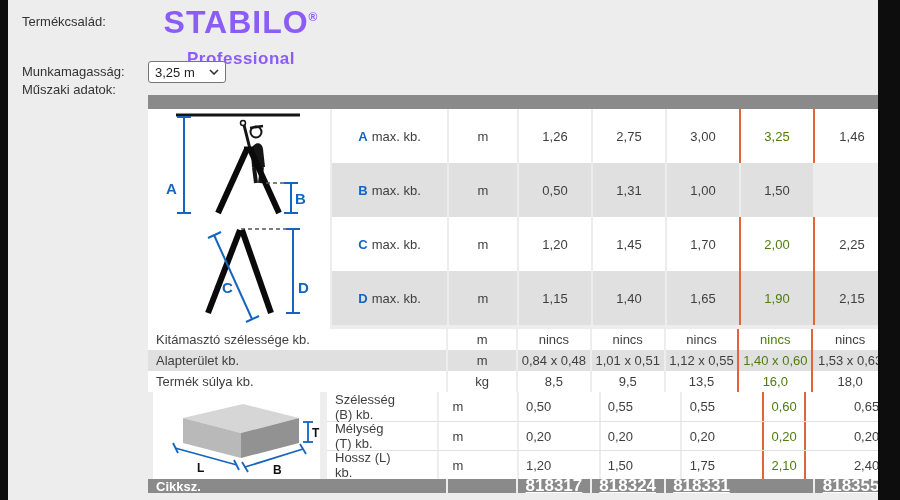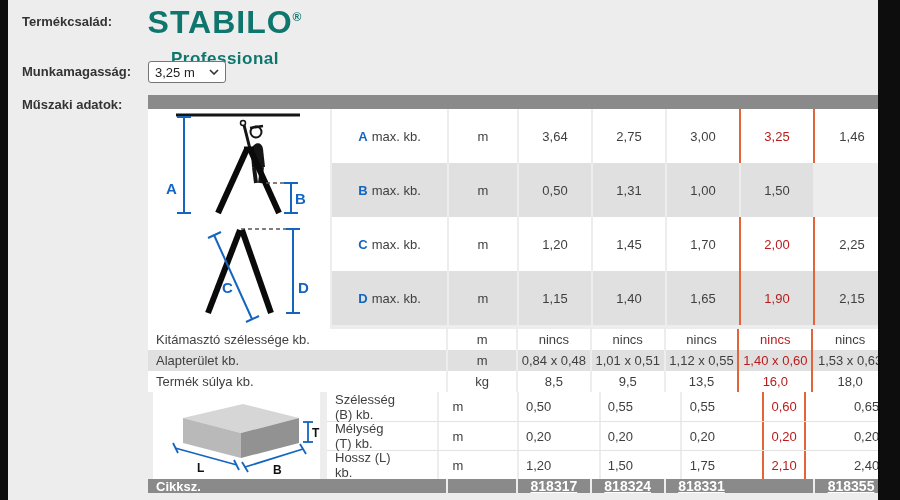--- a/index.html
+++ b/index.html
@@ -10,7 +10,7 @@
   .edge-left { left:0; width:8px; }
   .edge-right { left:878px; width:22px; }
 
-  .plabel { position:absolute; font-size:13px; font-weight:bold; color:#333; }
+  .plabel { position:absolute; font-size:13px; font-weight:normal; color:#333; }
   .pl-family { left:22px; top:14px; }
   .pl-height { left:22px; top:64px; }
   .pl-specs  { left:22px; top:97px; }

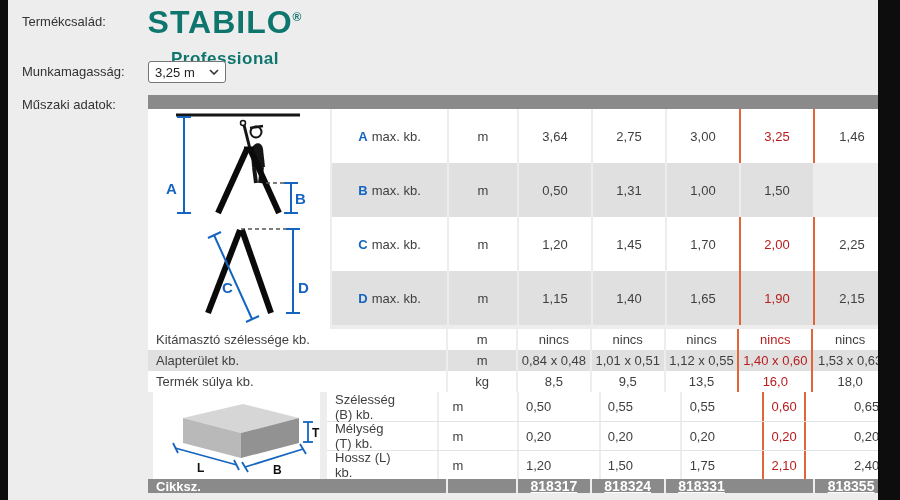--- a/index.html
+++ b/index.html
@@ -15,8 +15,8 @@
   .pl-height { left:22px; top:64px; }
   .pl-specs  { left:22px; top:97px; }
 
-  .logo { position:absolute; left:132px; top:6px; width:186px; text-align:center;
-          color:#0f766e; line-height:1; }
+  .logo { position:absolute; left:148px; top:6px; width:186px; text-align:center;
+          color:#8b5cf6; line-height:1; }
   .logo-main { font-size:32px; font-weight:800; letter-spacing:1px; }
   .reg { font-size:12px; vertical-align:super; font-weight:bold; }
   .logo-sub { font-size:17px; font-weight:bold; margin-top:12px; letter-spacing:0.5px; }

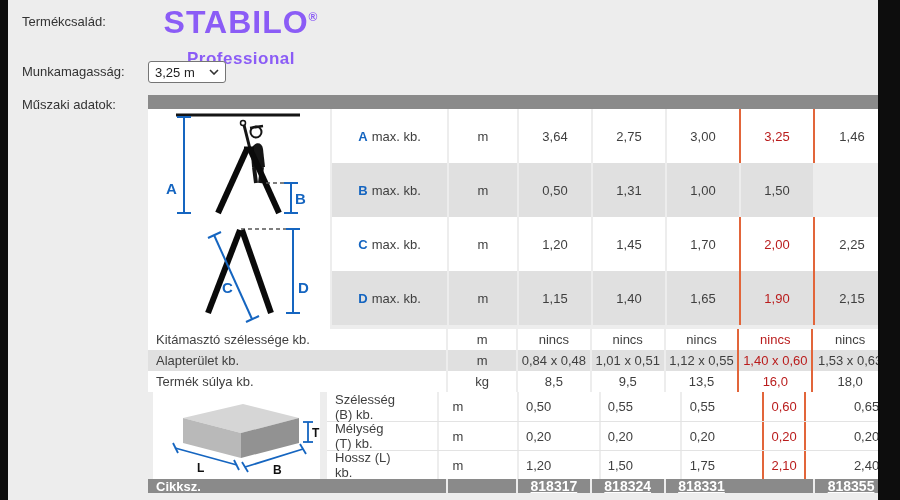--- a/index.html
+++ b/index.html
@@ -13,7 +13,7 @@
   .plabel { position:absolute; font-size:13px; font-weight:normal; color:#333; }
   .pl-family { left:22px; top:14px; }
   .pl-height { left:22px; top:64px; }
-  .pl-specs  { left:22px; top:97px; }
+  .pl-specs  { left:22px; top:82px; }
 
   .logo { position:absolute; left:148px; top:6px; width:186px; text-align:center;
           color:#8b5cf6; line-height:1; }

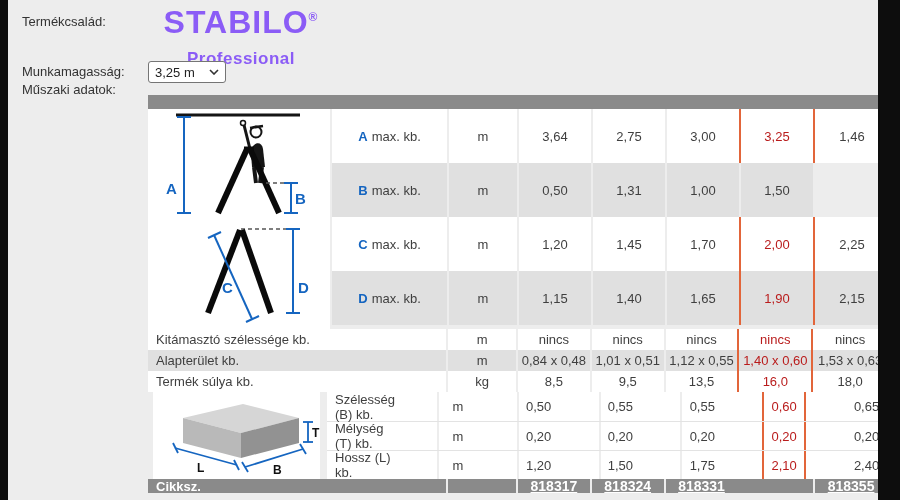--- a/index.html
+++ b/index.html
@@ -136,7 +136,7 @@
               <span>max. kb.</span>
             </div>
           <div class="cell w70">m</div>
-          <div class="cell w74">3,64</div>
+          <div class="cell w74">1,26</div>
           <div class="cell w74">2,75</div>
           <div class="cell w74">3,00</div>
           <div class="cell w76 hl">3,25</div>

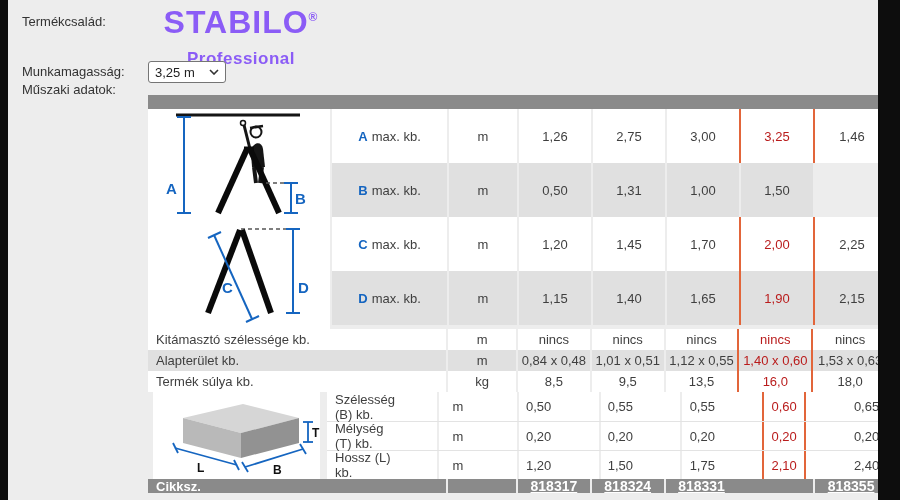--- a/index.html
+++ b/index.html
@@ -45,7 +45,7 @@
   .w299 { width:299px; } .w120 { width:120px; } .w70 { width:70px; }
   .w74 { width:74px; } .w76 { width:76px; }
 
-  .hl { border-left:2px solid #e2653a; border-right:2px solid #e2653a; color:#b91c1c; }
+  .hl { border-left:2px solid #e2653a; border-right:2px solid #e2653a; color:#4d7c0f; }
   .sec1 .rows .cell.hl { border-left:2px solid #e2653a; }
   .hl + .cell { border-left:none; }
 

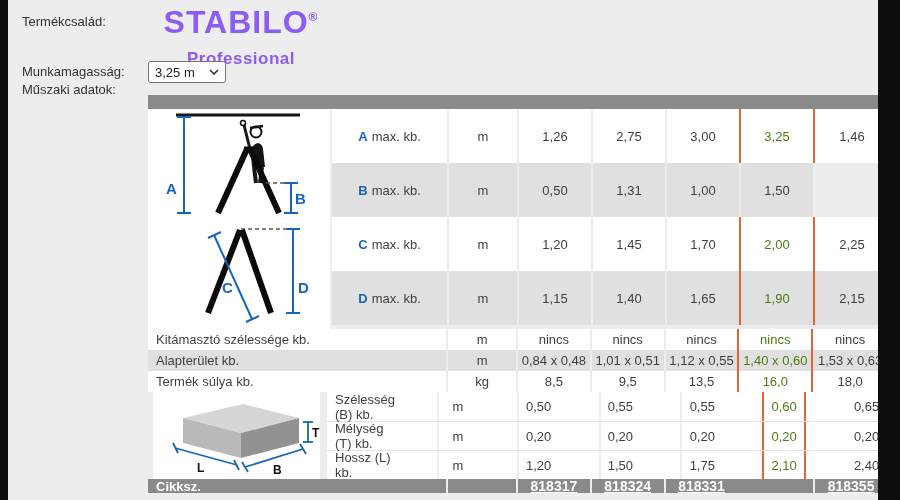--- a/index.html
+++ b/index.html
@@ -58,7 +58,7 @@
   .cik { background:#8a8a8a; }
   .cik > .cell { background:#8a8a8a; color:#fff; font-weight:bold; }
   .cik > .cell.hlbg { background:#e6571a; border-left-color:#e6571a; border-right:2px solid #e6571a;margin-top:32px; }
-  .cik a { color:#fff; text-decoration:underline; font-weight:bold; font-size:14px; }
+  .cik a { color:#fff; text-decoration:underline; font-weight:bold; font-size:17px; }
 
   svg text { font-family:"Liberation Sans", sans-serif; }
 </style>

